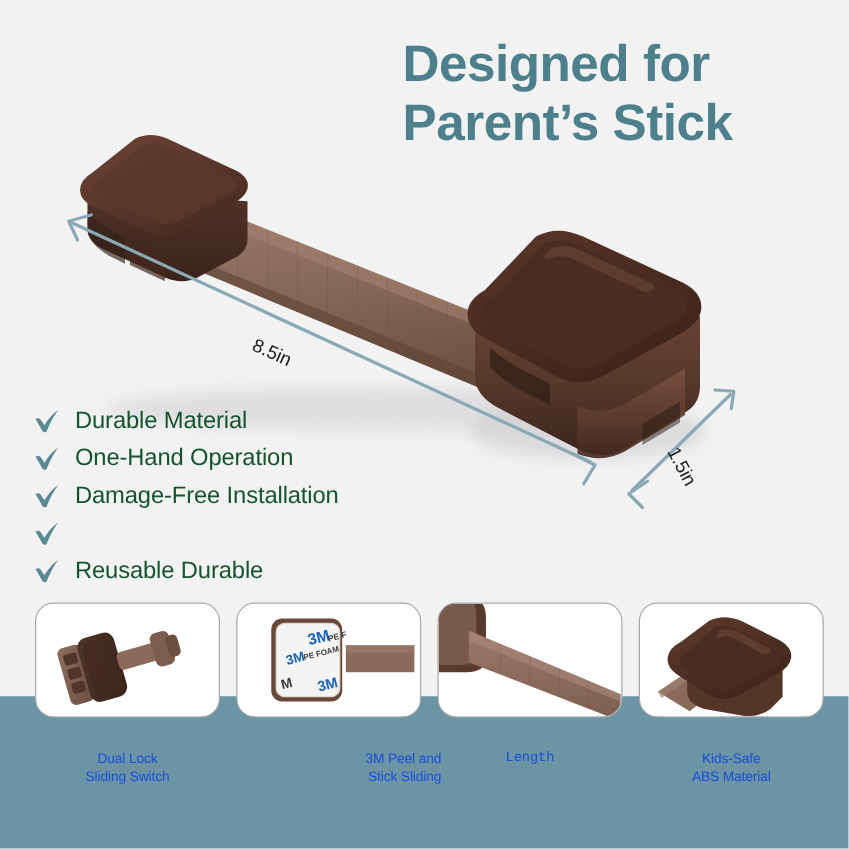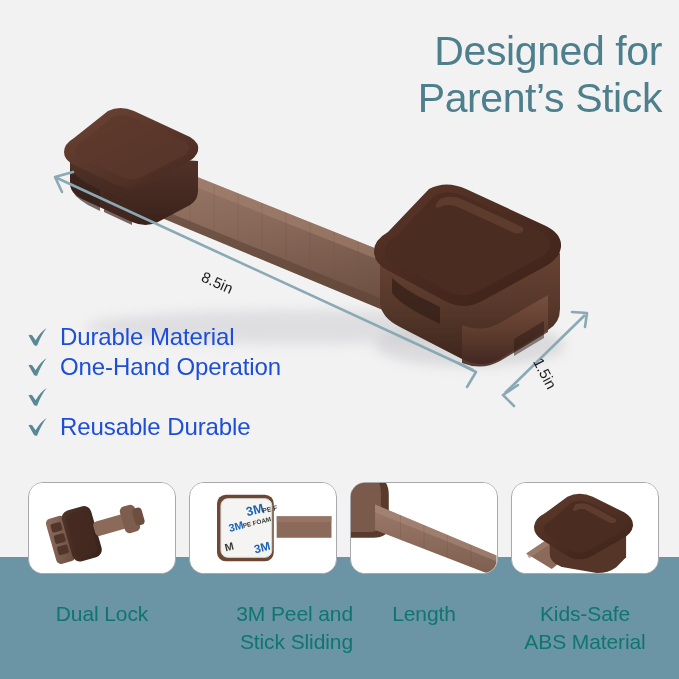--- a/index.html
+++ b/index.html
@@ -27,10 +27,10 @@
     left: 322px;
     top: 28px;
     width: 340px;
-    text-align: right;
+    text-align: left;
     color: #4e7f8c;
     font-size: 41px;
-    font-weight: normal;
+    font-weight: bold;
     line-height: 1.14;
     letter-spacing: -0.4px;
   }

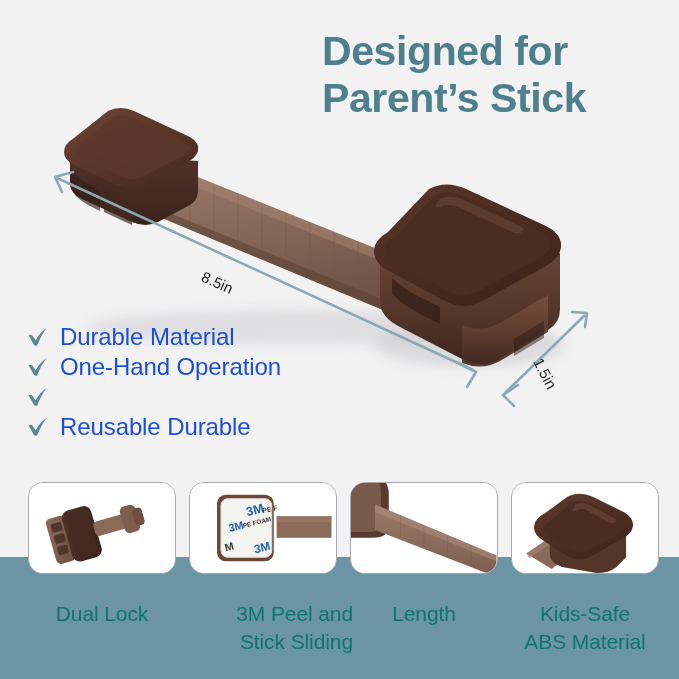--- a/index.html
+++ b/index.html
@@ -87,8 +87,8 @@
     display: block;
   }
   .feature-text {
-    font-size: 24px;
-    color: #1d4ed8;
+    font-size: 19px;
+    color: #14532d;
     letter-spacing: -0.1px;
     white-space: nowrap;
   }

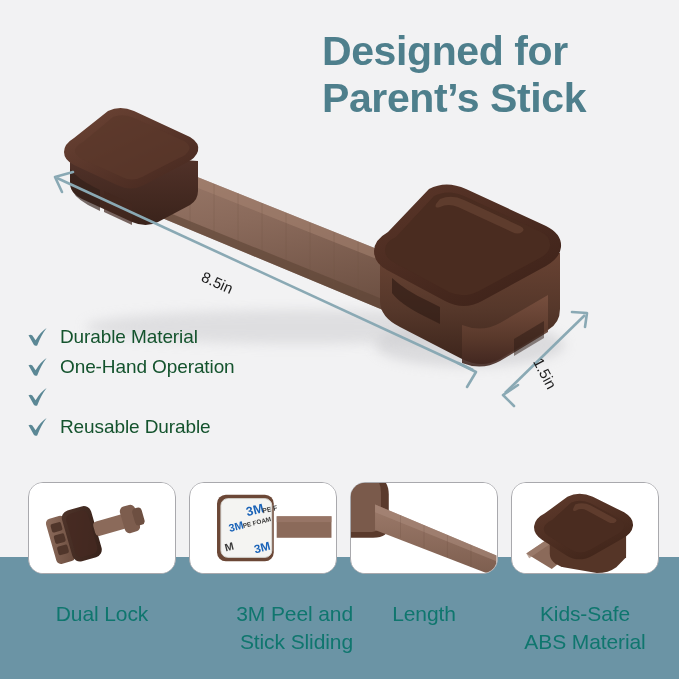--- a/index.html
+++ b/index.html
@@ -255,6 +255,12 @@
         <path d="M1.5,8.2 Q3.8,7.0 5.4,8.6 L8.6,13.2 Q13.2,5.2 19.6,1.0 Q14.2,8.0 10.2,18.4 Q8.4,19.4 7.0,18.0 Z" fill="#5b8895"></path>
       </svg>
       <span class="feature-text">One-Hand Operation</span>
+    </div>
+    <div class="feature-row">
+      <svg class="feature-check" viewBox="0 0 22 20">
+        <path d="M1.5,8.2 Q3.8,7.0 5.4,8.6 L8.6,13.2 Q13.2,5.2 19.6,1.0 Q14.2,8.0 10.2,18.4 Q8.4,19.4 7.0,18.0 Z" fill="#5b8895"></path>
+      </svg>
+      <span class="feature-text">Damage-Free Installation</span>
     </div>
     <div class="feature-row">
       <svg class="feature-check" viewBox="0 0 22 20">

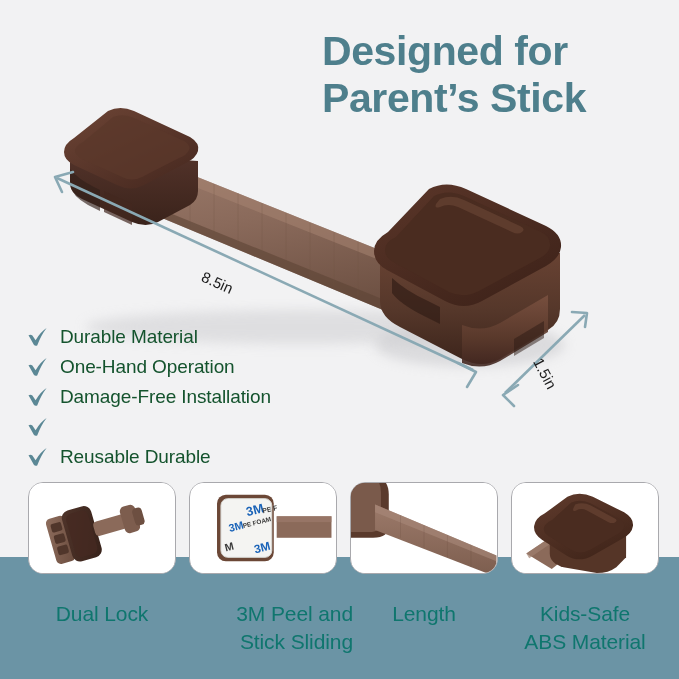--- a/index.html
+++ b/index.html
@@ -126,8 +126,8 @@
     top: 600px;
     width: 180px;
     text-align: center;
-    color: #0f766e;
-    font-size: 21px;
+    color: #1d4ed8;
+    font-size: 11px;
     line-height: 1.33;
     font-weight: normal;
     letter-spacing: -0.1px;

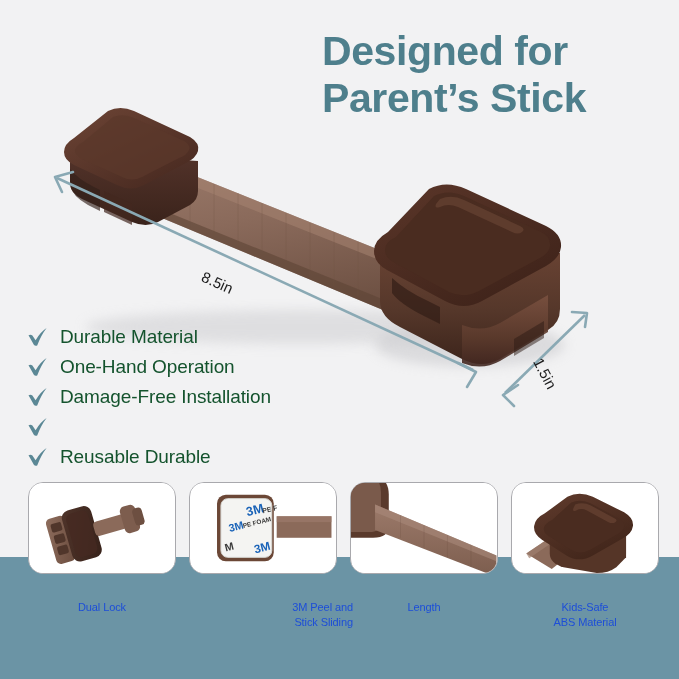--- a/index.html
+++ b/index.html
@@ -134,7 +134,7 @@
   }
   #caption-0 { left: 12px; }
   #caption-1 { left: 173px; text-align: right; }
-  #caption-2 { left: 334px; }
+  #caption-2 { left: 334px; font-family: Liberation Mono, monospace; }
   #caption-3 { left: 495px; }
   .card-caption .cap-line { display: block; white-space: nowrap; }
 </style>

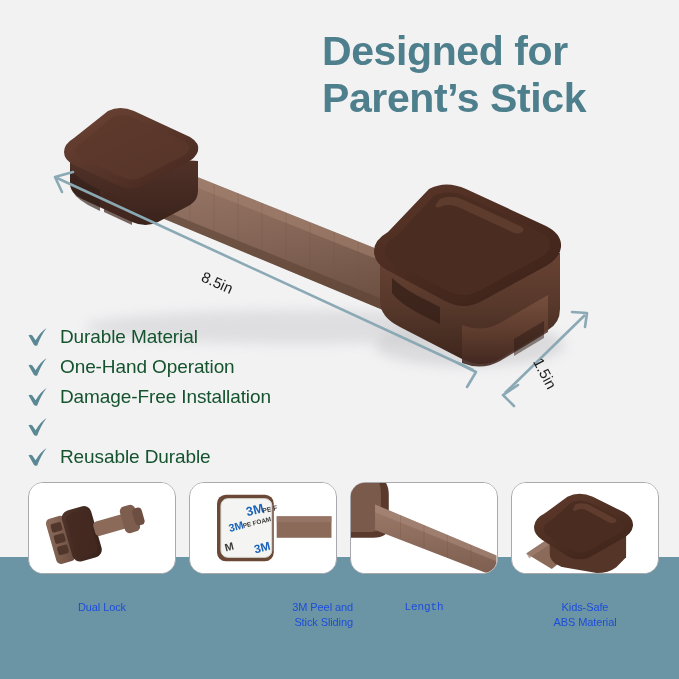--- a/index.html
+++ b/index.html
@@ -368,6 +368,7 @@
 
   <div class="card-caption" id="caption-0">
     <span class="cap-line">Dual Lock</span>
+    <span class="cap-line">Sliding Switch</span>
   </div>
   <div class="card-caption" id="caption-1">
     <span class="cap-line">3M Peel and</span>

